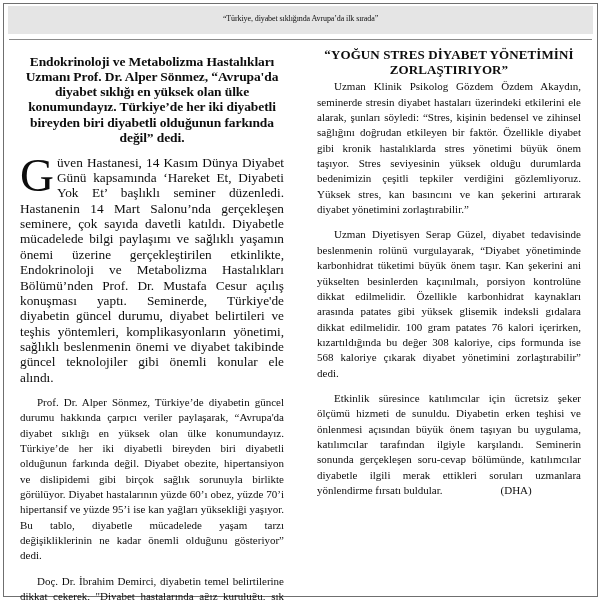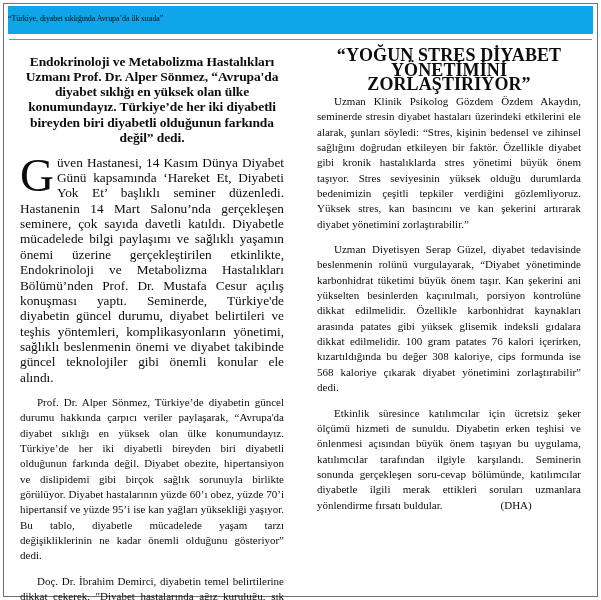--- a/index.html
+++ b/index.html
@@ -46,9 +46,10 @@
 
   
   .headline-band {
-    background: #0ea5e9;
+    background: #e5e5e5;
     padding: 4px 0 5px 0;
     margin: 2px 4px 0 4px;
+    text-align: center;
     flex: none;
   }
   .headline {

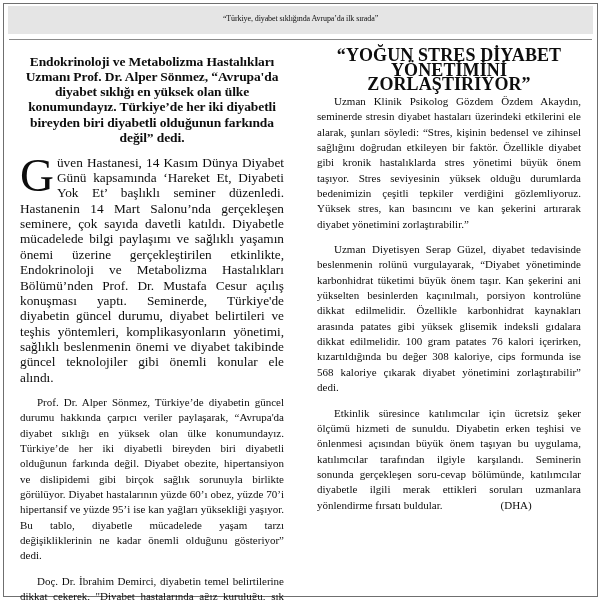--- a/index.html
+++ b/index.html
@@ -129,7 +129,7 @@
   .subhead {
     font-weight: bold;
     text-align: center;
-    font-size: 18px;
+    font-size: 13px;
     line-height: 14.6px;
     letter-spacing: 0.1px;
     margin: 4px 0 2px 0;

